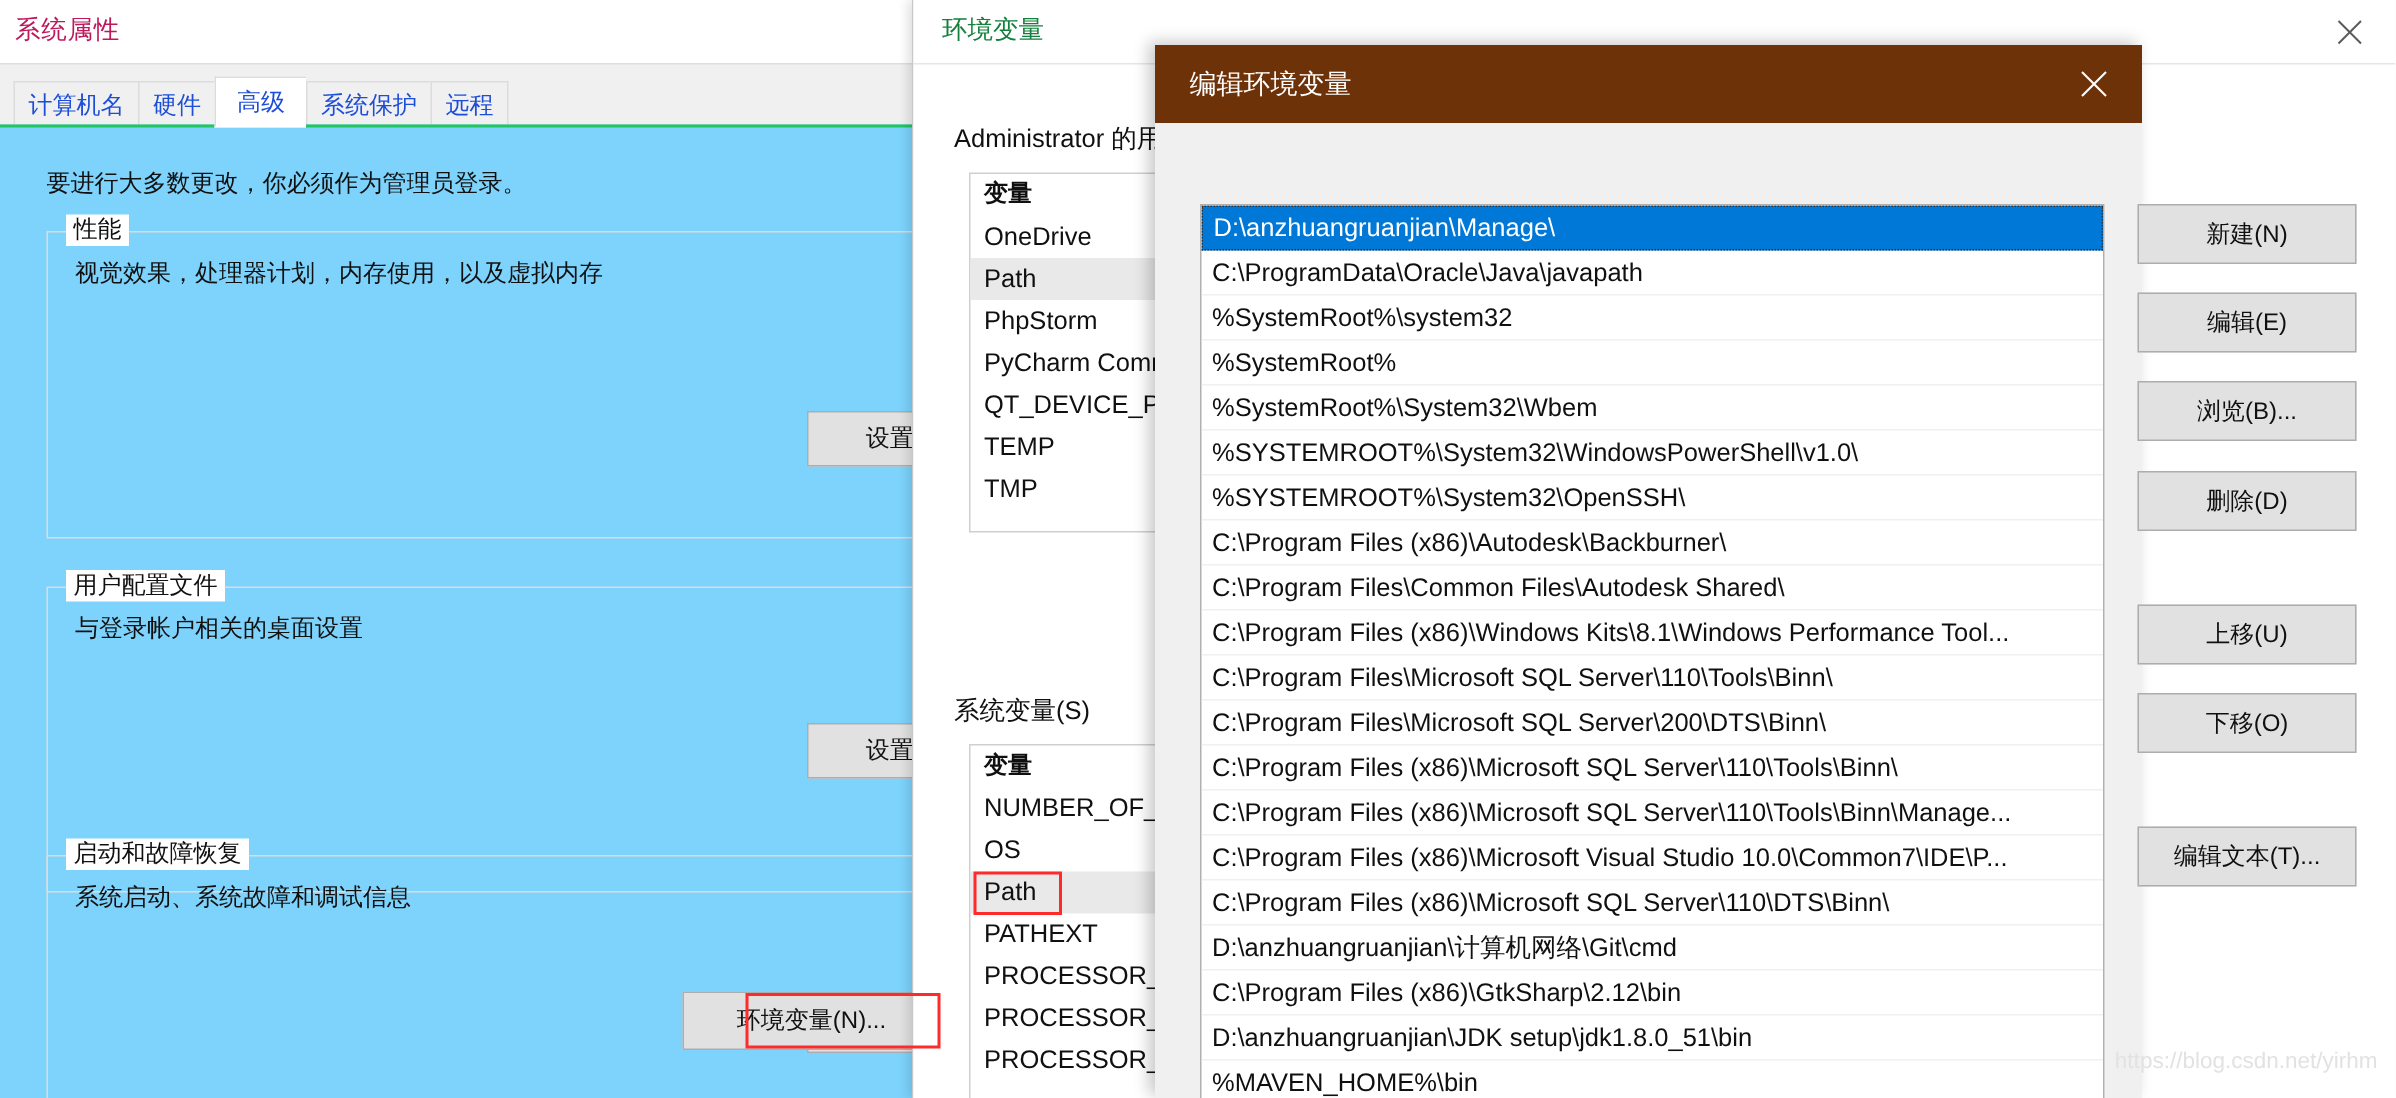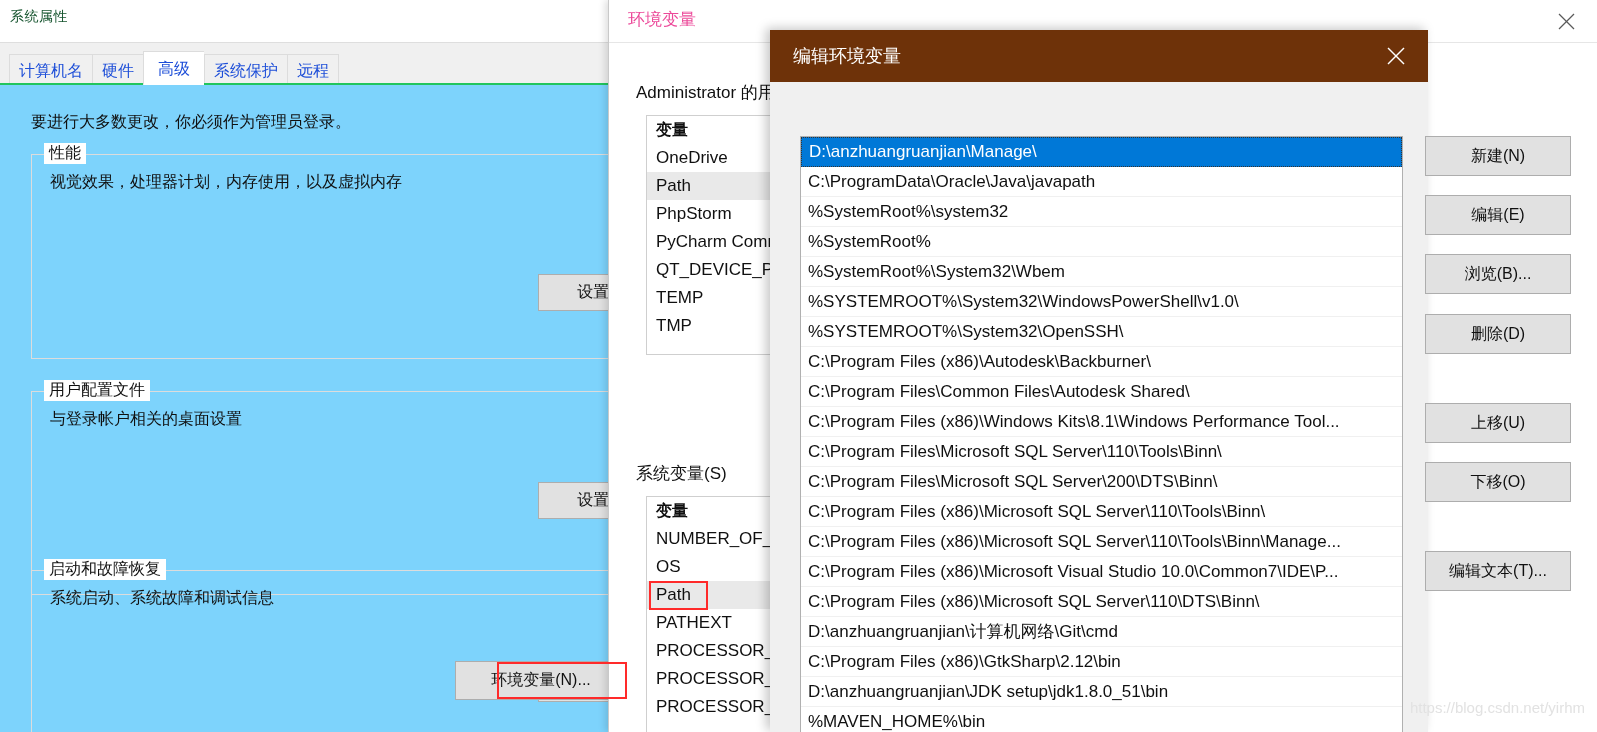--- a/index.html
+++ b/index.html
@@ -23,7 +23,7 @@
   }
   .sp-title {
     position: absolute; left: 10px; top: 8px;
-    font-size: 14px; color: #14532d; letter-spacing: .5px;
+    font-size: 17px; color: #be185d; letter-spacing: .5px;
   }
   .sp-tabstrip {
     position: absolute; left: 0; top: 42px; width: 616px; height: 42px;

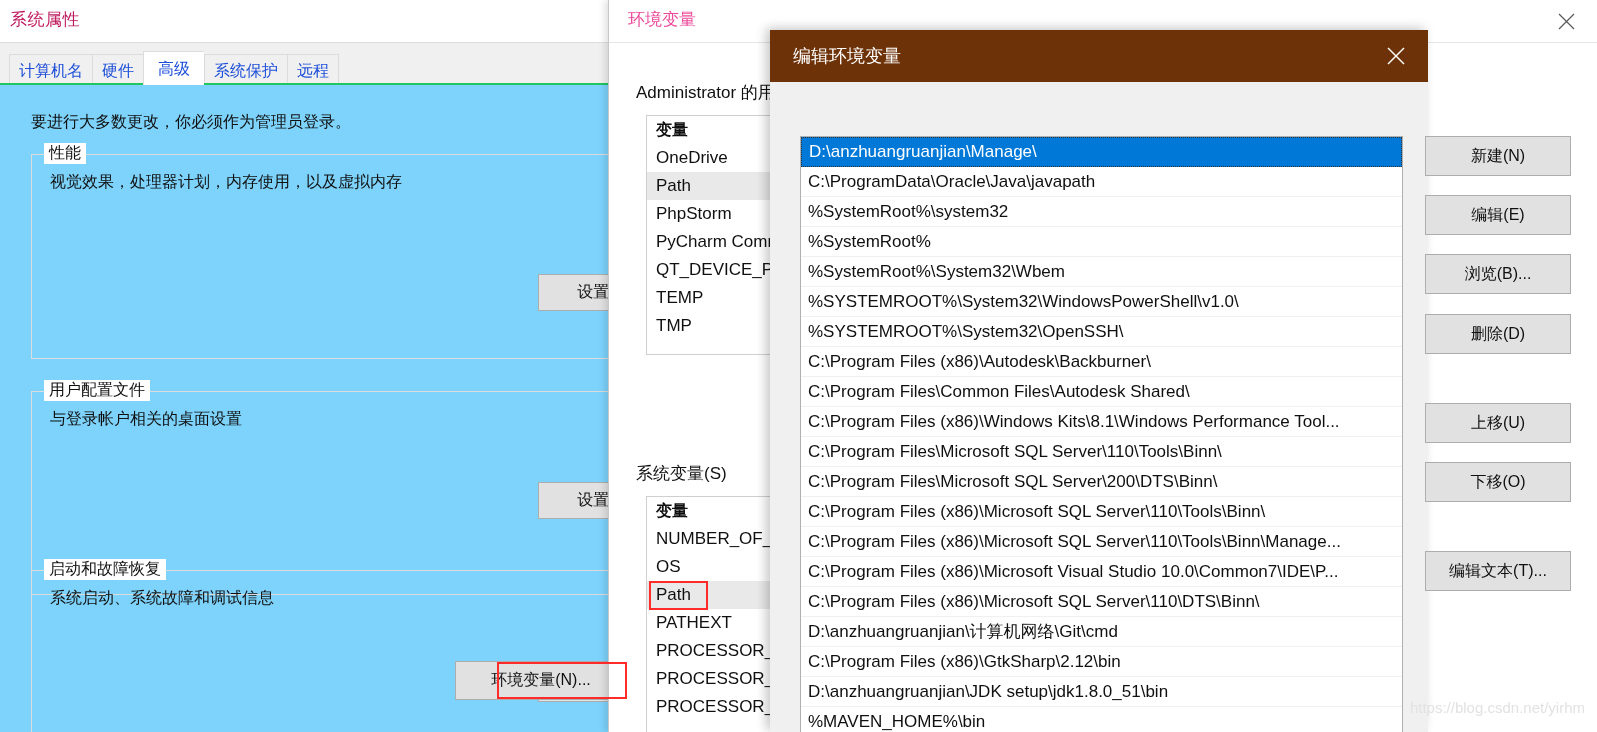--- a/index.html
+++ b/index.html
@@ -106,7 +106,7 @@
   }
   .ev-title {
     position: absolute; left: 19px; top: 8px;
-    font-size: 17px; color: #ec4899;
+    font-size: 17px; color: #15803d;
   }
   .ev-close {
     position: absolute; right: 0; top: 0; width: 62px; height: 42px;

